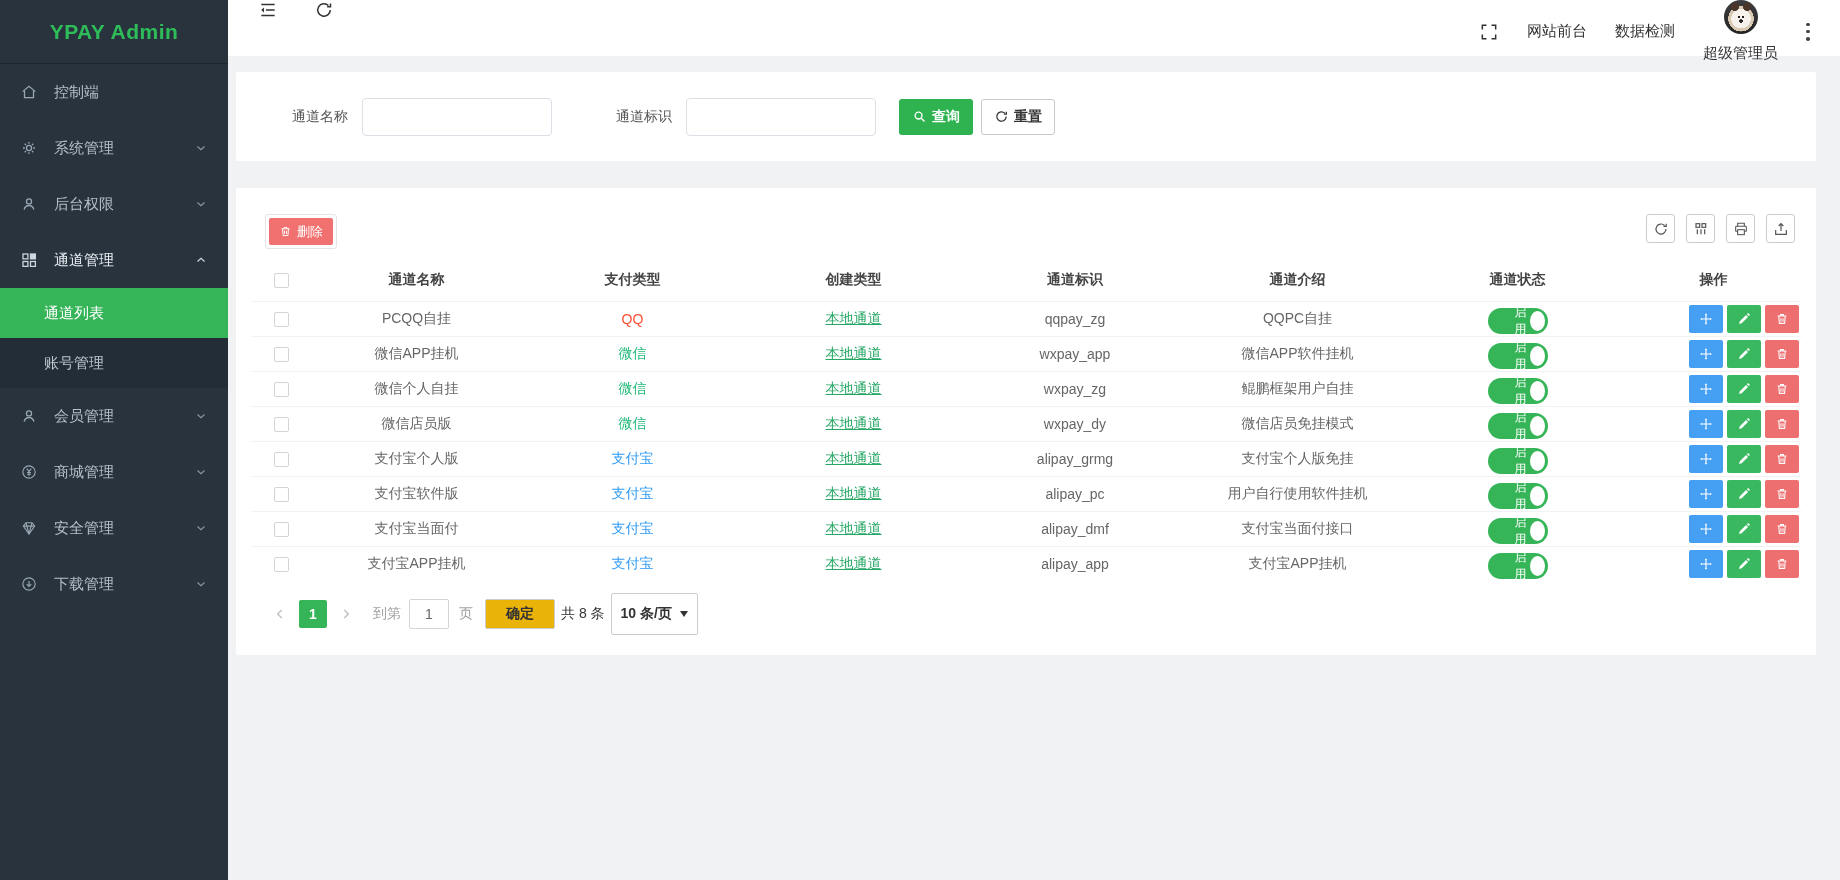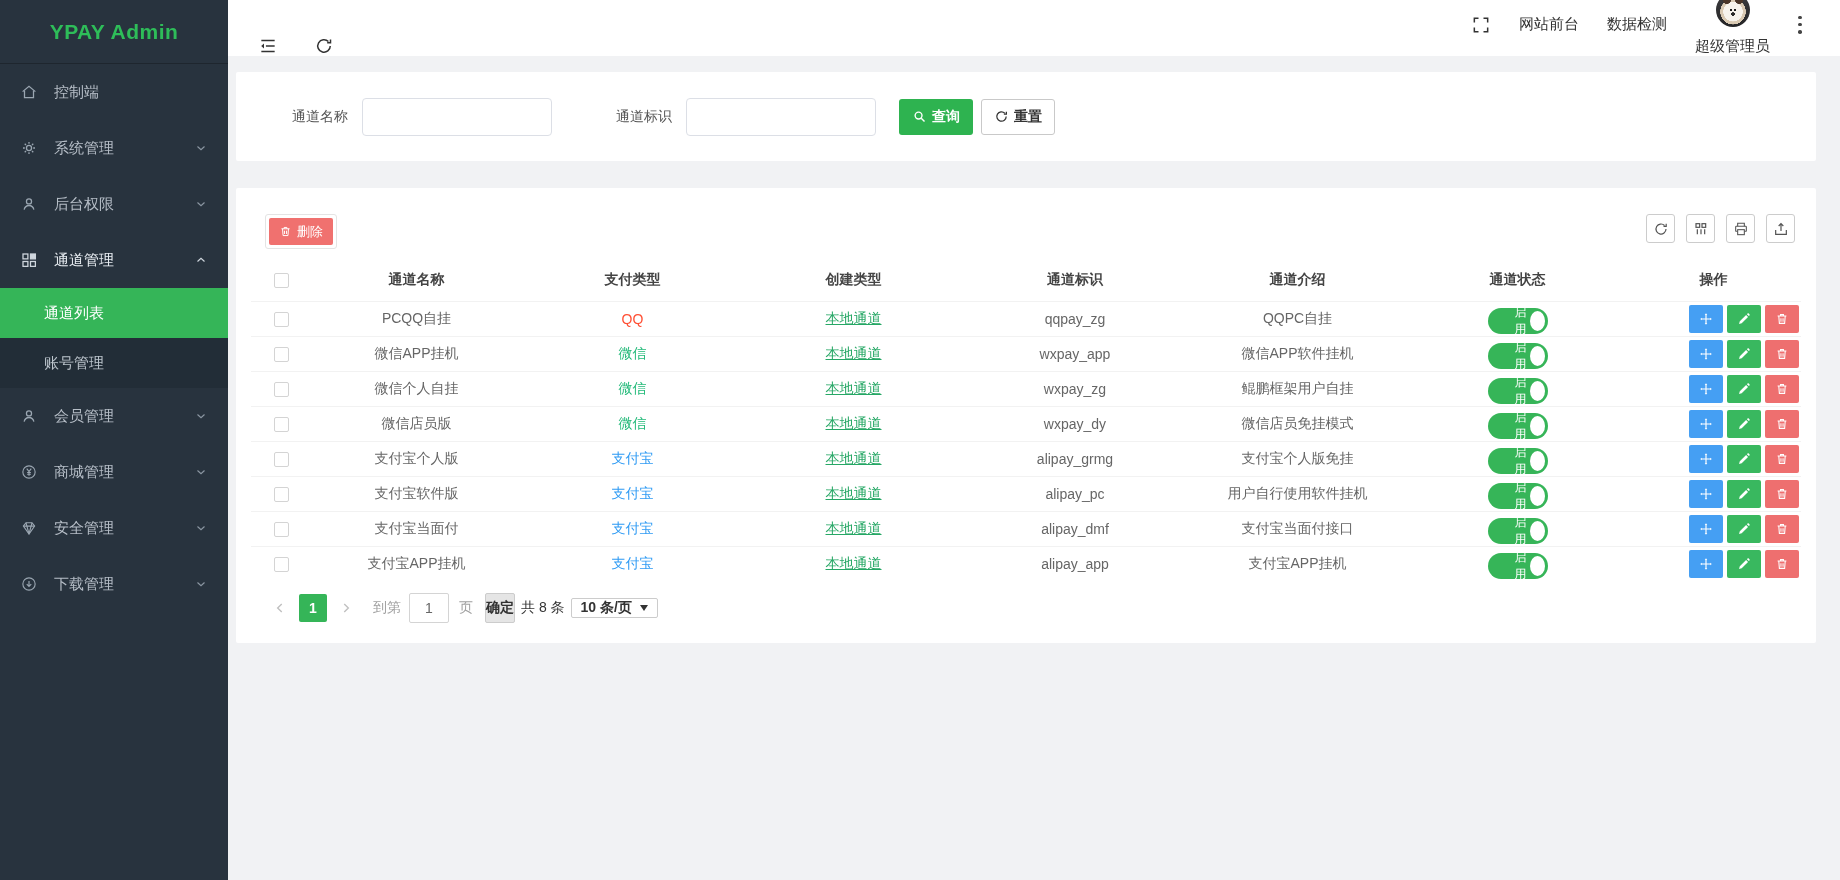--- a/index.html
+++ b/index.html
@@ -23,7 +23,7 @@
 
   
   .main { flex:1; display:flex; flex-direction:column; min-width:0; }
-  .topbar { height:56px; background:#fff; display:flex; align-items:flex-end; padding:0 38px 0 30px; flex:none; }
+  .topbar { height:56px; background:#fff; display:flex; align-items:flex-start; padding:0 30px 0 30px; flex:none; }
   .tb-icon { width:20px; height:20px; color:#333; cursor:pointer; }
   .tb-left { display:flex; align-items:center; gap:36px; }
   .tb-right { margin-left:auto; display:flex; align-items:center; gap:28px; }

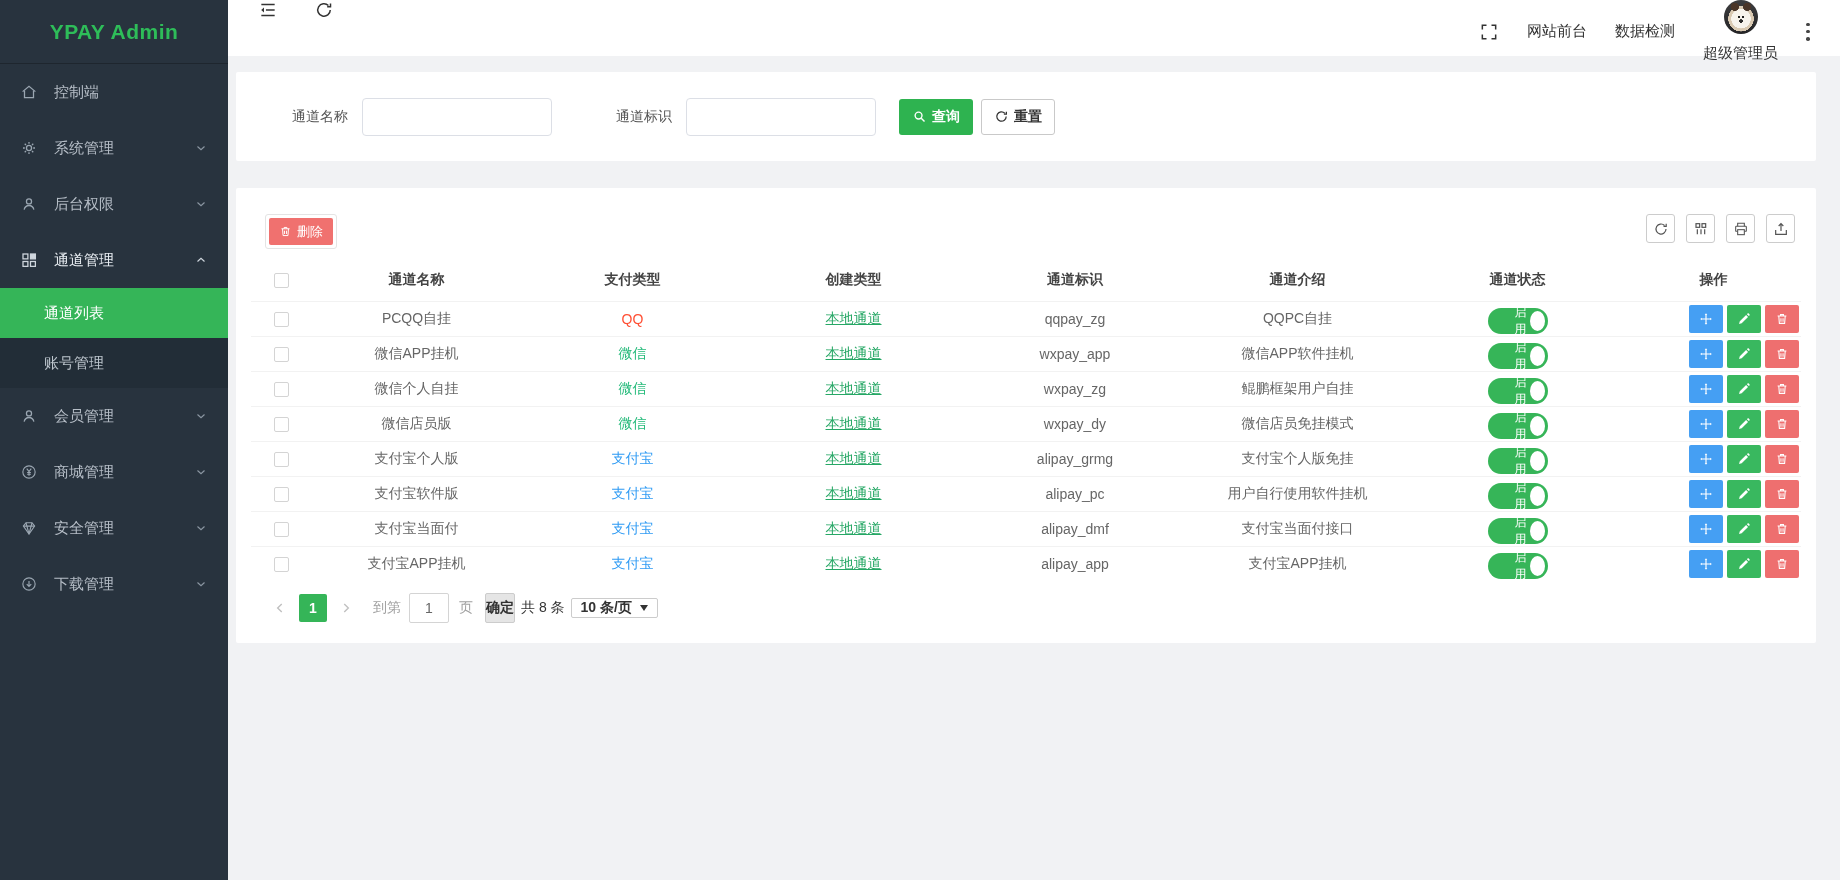--- a/index.html
+++ b/index.html
@@ -87,7 +87,7 @@
   .pg-goto { color:#a0a0a0; margin:0 8px 0 14px; }
   .pg-input { width:40px; height:30px; border:1px solid #d4d4d4; border-radius:2px; text-align:center; font-size:14px; color:#666; outline:none; }
   .pg-page { color:#a0a0a0; margin:0 12px 0 10px; }
-  .pg-confirm { background:#e5e5e5; border:1px solid #ccc; border-radius:2px; height:30px; padding:0 0; font-weight:bold; font-size:14px; color:#333; }
+  .pg-confirm { background:#eab308; border:1px solid #ccc; border-radius:2px; height:30px; padding:0 20px; font-weight:bold; font-size:14px; color:#333; }
   .pg-total { margin:0 6px; color:#333; }
   .pg-select { height:20px; border:1px solid #ccc; border-radius:2px; background:#fff; display:flex; align-items:center; padding:0 9px; cursor:pointer; font-weight:bold; color:#333; }
   .caret { width:0; height:0; border-left:4.5px solid transparent; border-right:4.5px solid transparent; border-top:6px solid #333; margin-left:8px; }

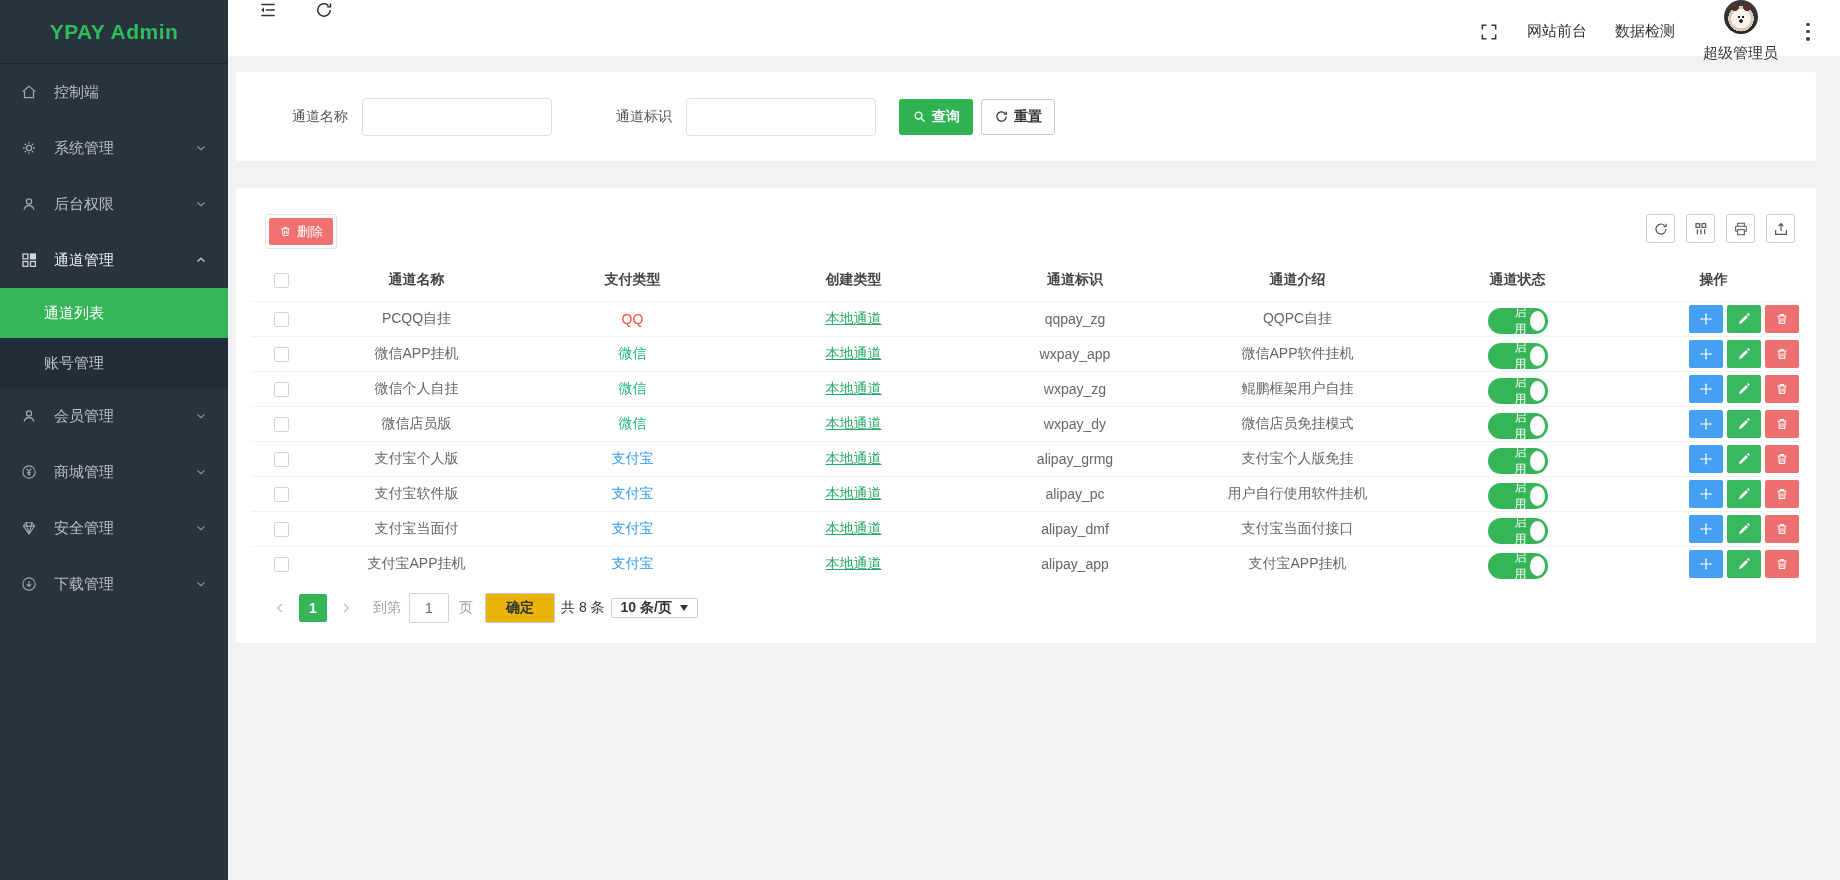--- a/index.html
+++ b/index.html
@@ -89,7 +89,7 @@
   .pg-page { color:#a0a0a0; margin:0 12px 0 10px; }
   .pg-confirm { background:#eab308; border:1px solid #ccc; border-radius:2px; height:30px; padding:0 20px; font-weight:bold; font-size:14px; color:#333; }
   .pg-total { margin:0 6px; color:#333; }
-  .pg-select { height:20px; border:1px solid #ccc; border-radius:2px; background:#fff; display:flex; align-items:center; padding:0 9px; cursor:pointer; font-weight:bold; color:#333; }
+  .pg-select { height:42px; border:1px solid #ccc; border-radius:2px; background:#fff; display:flex; align-items:center; padding:0 9px; cursor:pointer; font-weight:bold; color:#333; }
   .caret { width:0; height:0; border-left:4.5px solid transparent; border-right:4.5px solid transparent; border-top:6px solid #333; margin-left:8px; }
 
   .ic { display:inline-block; }

